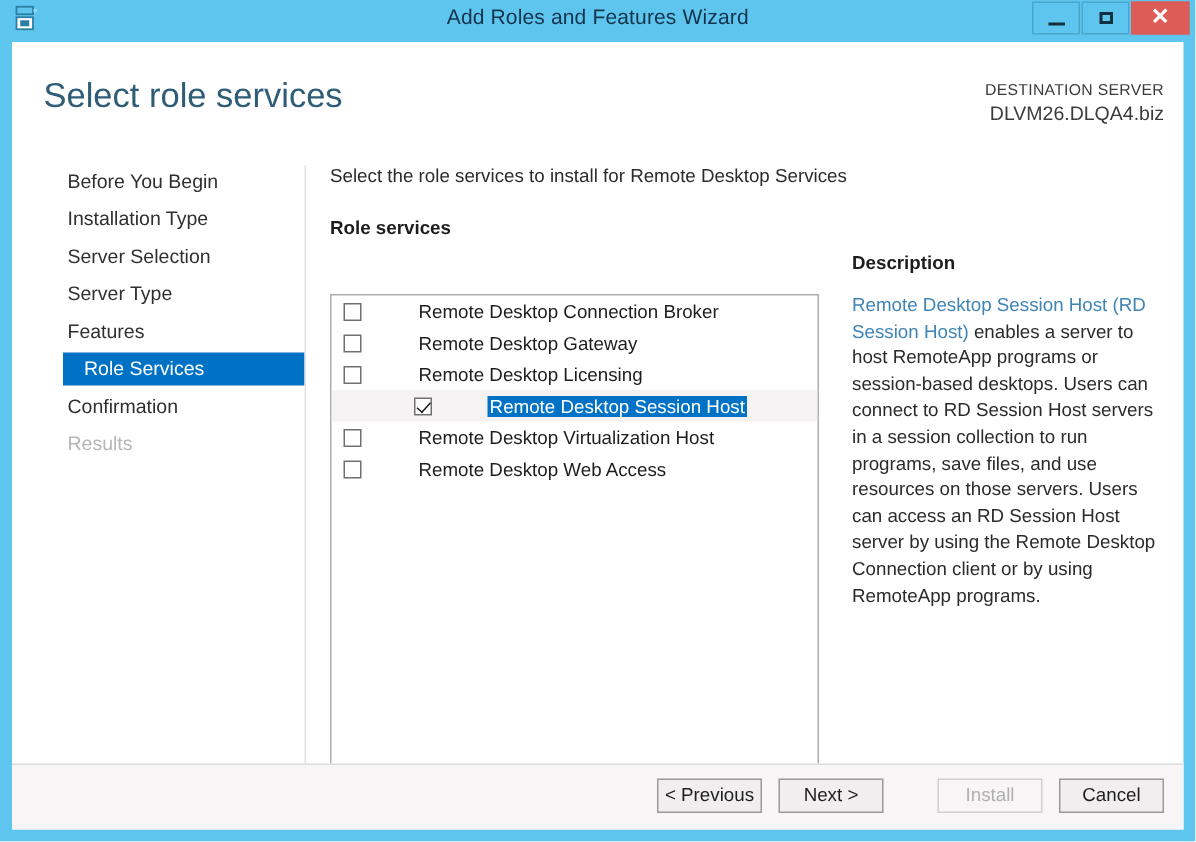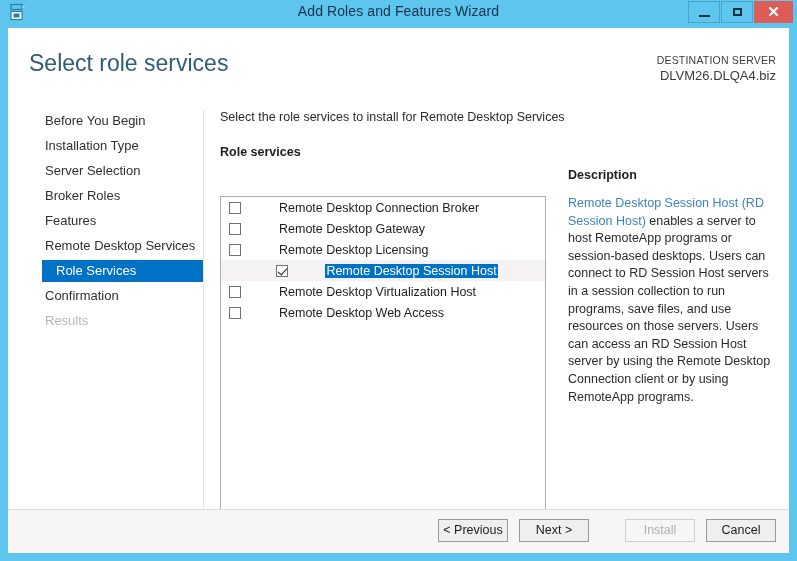--- a/index.html
+++ b/index.html
@@ -315,7 +315,7 @@
         <div class="nav-item">Before You Begin</div>
         <div class="nav-item">Installation Type</div>
         <div class="nav-item">Server Selection</div>
-        <div class="nav-item">Broker Roles</div>
+        <div class="nav-item">Server Type</div>
         <div class="nav-item">Features</div>
         <div class="nav-item">Remote Desktop Services</div>
         <div class="nav-item selected">Role Services</div>

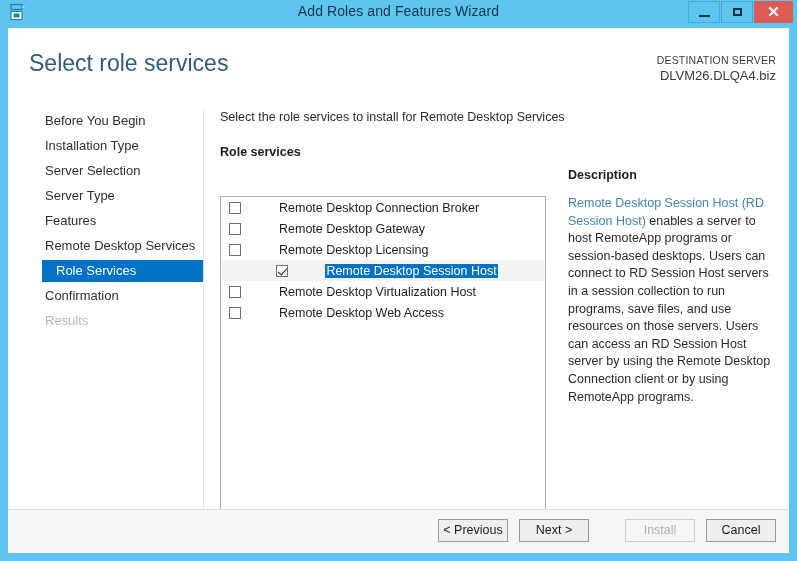--- a/index.html
+++ b/index.html
@@ -317,7 +317,6 @@
         <div class="nav-item">Server Selection</div>
         <div class="nav-item">Server Type</div>
         <div class="nav-item">Features</div>
-        <div class="nav-item">Remote Desktop Services</div>
         <div class="nav-item selected">Role Services</div>
         <div class="nav-item">Confirmation</div>
         <div class="nav-item disabled">Results</div>

